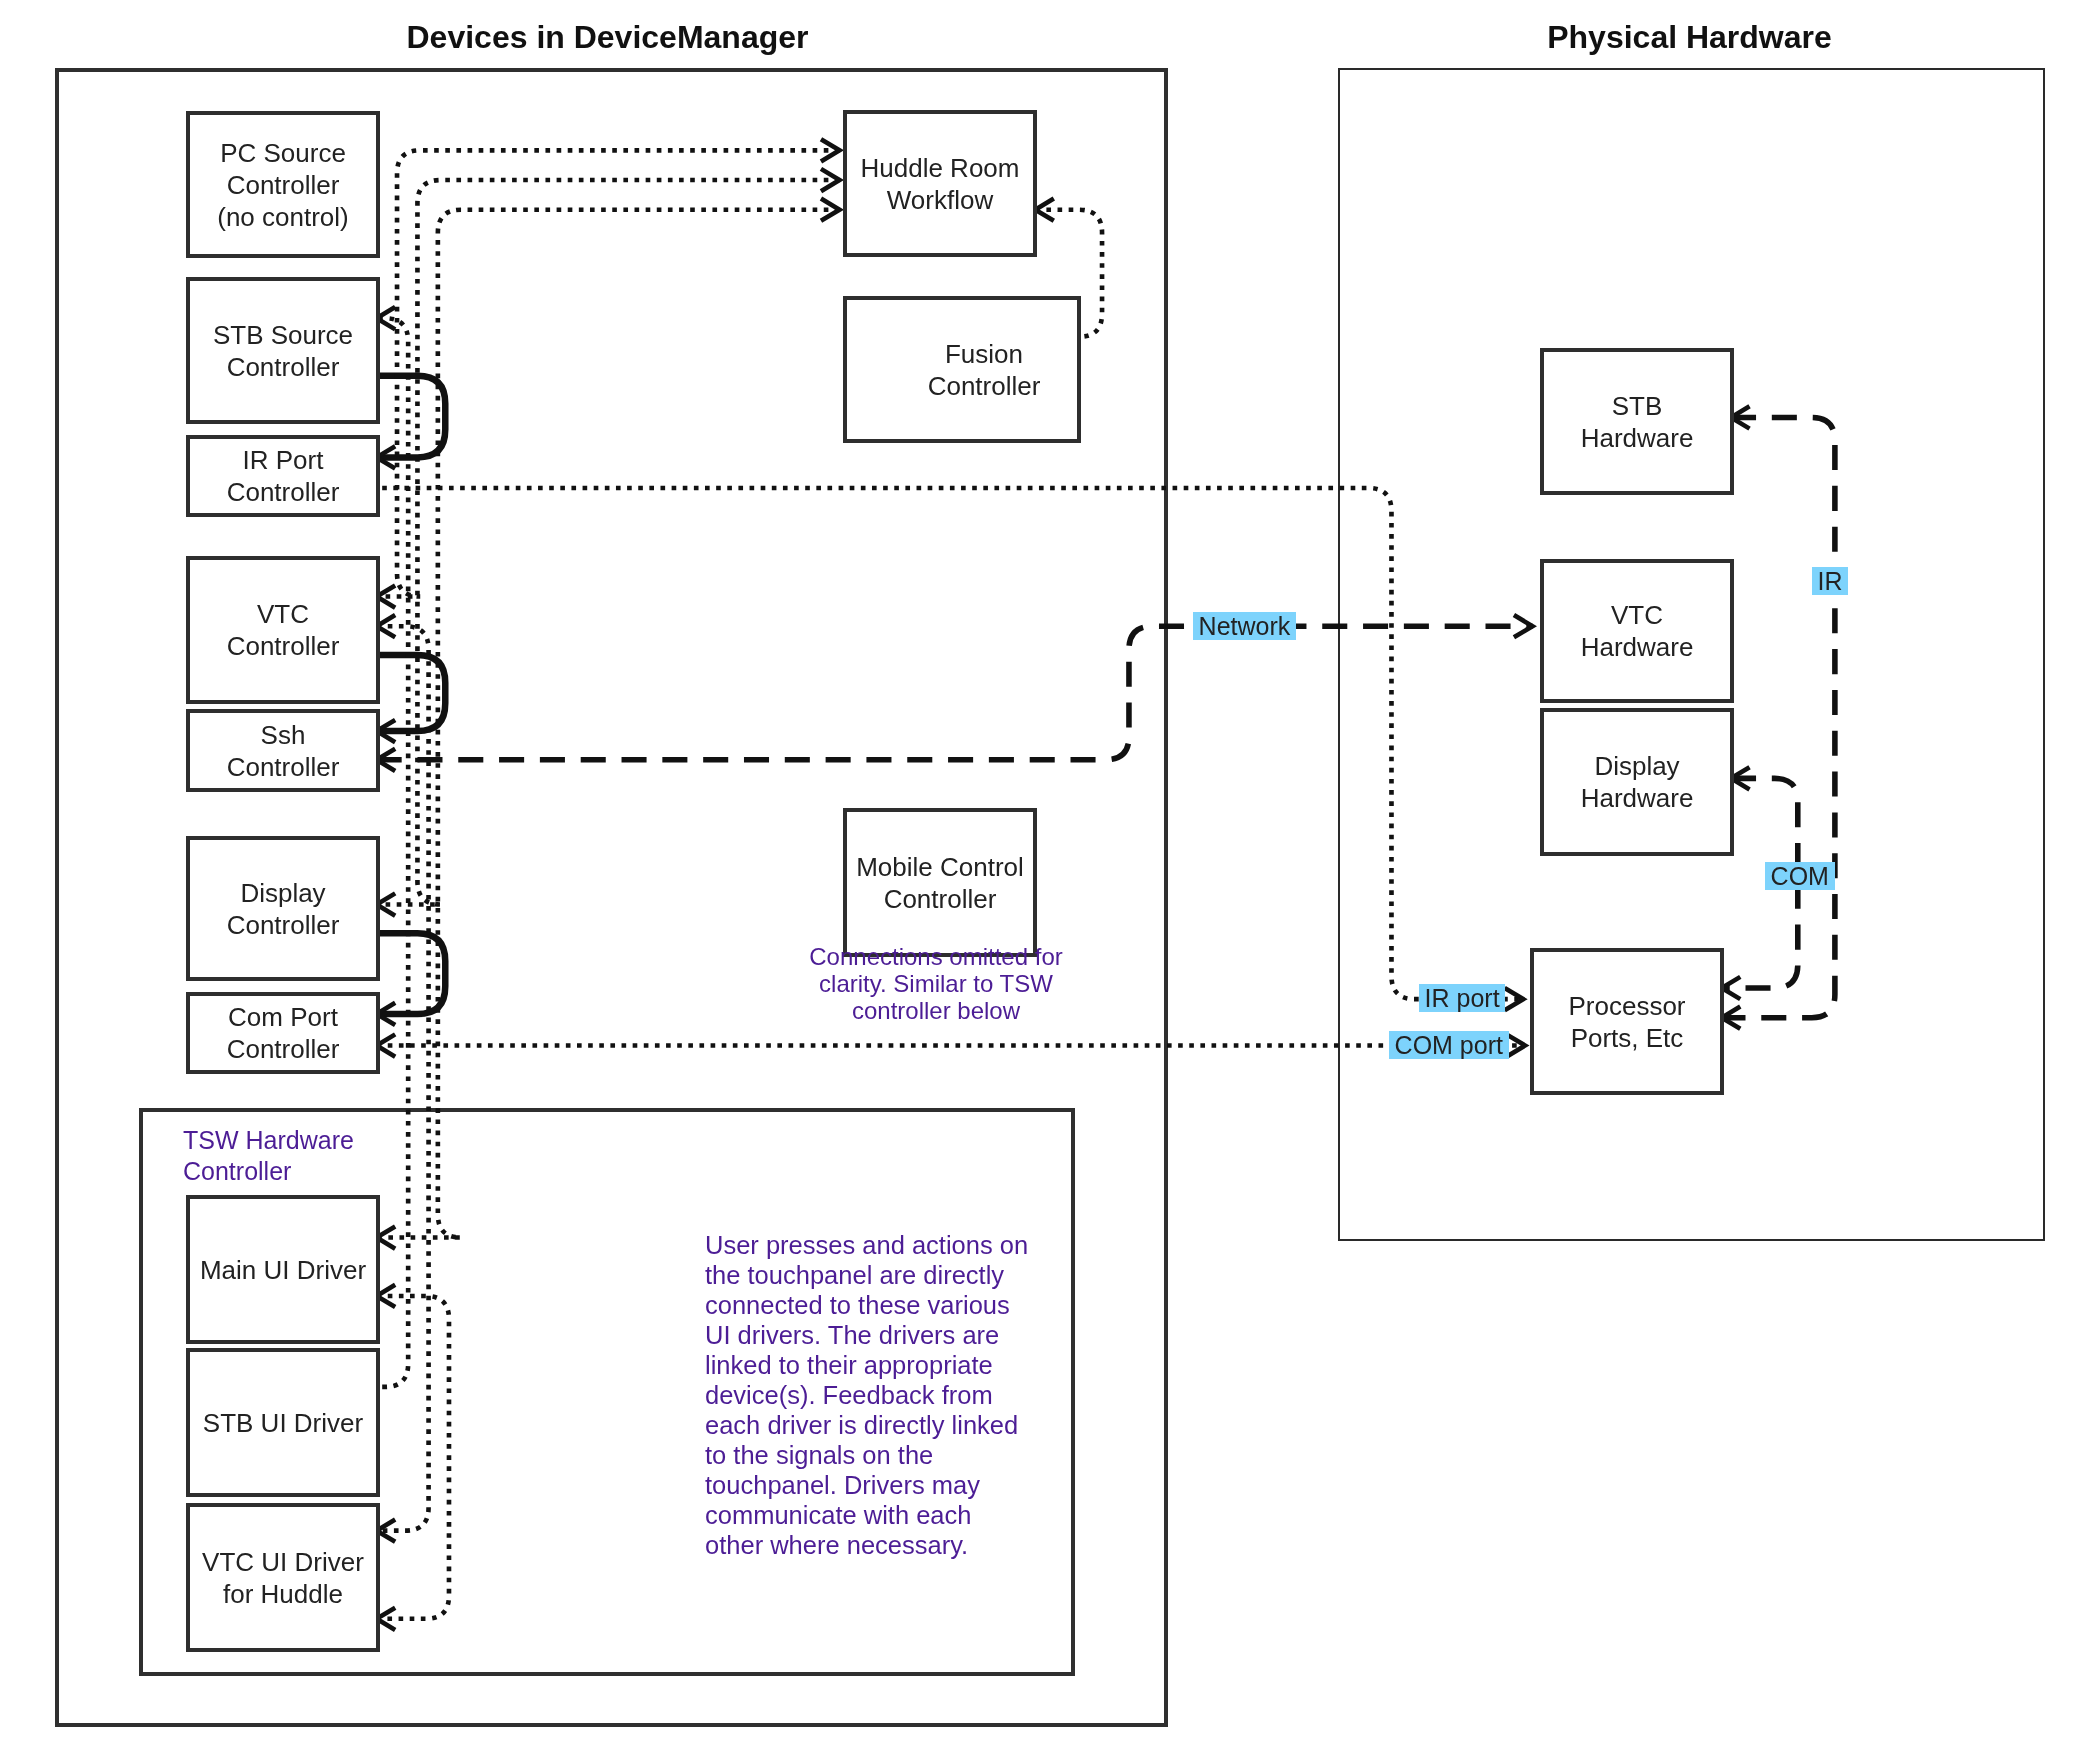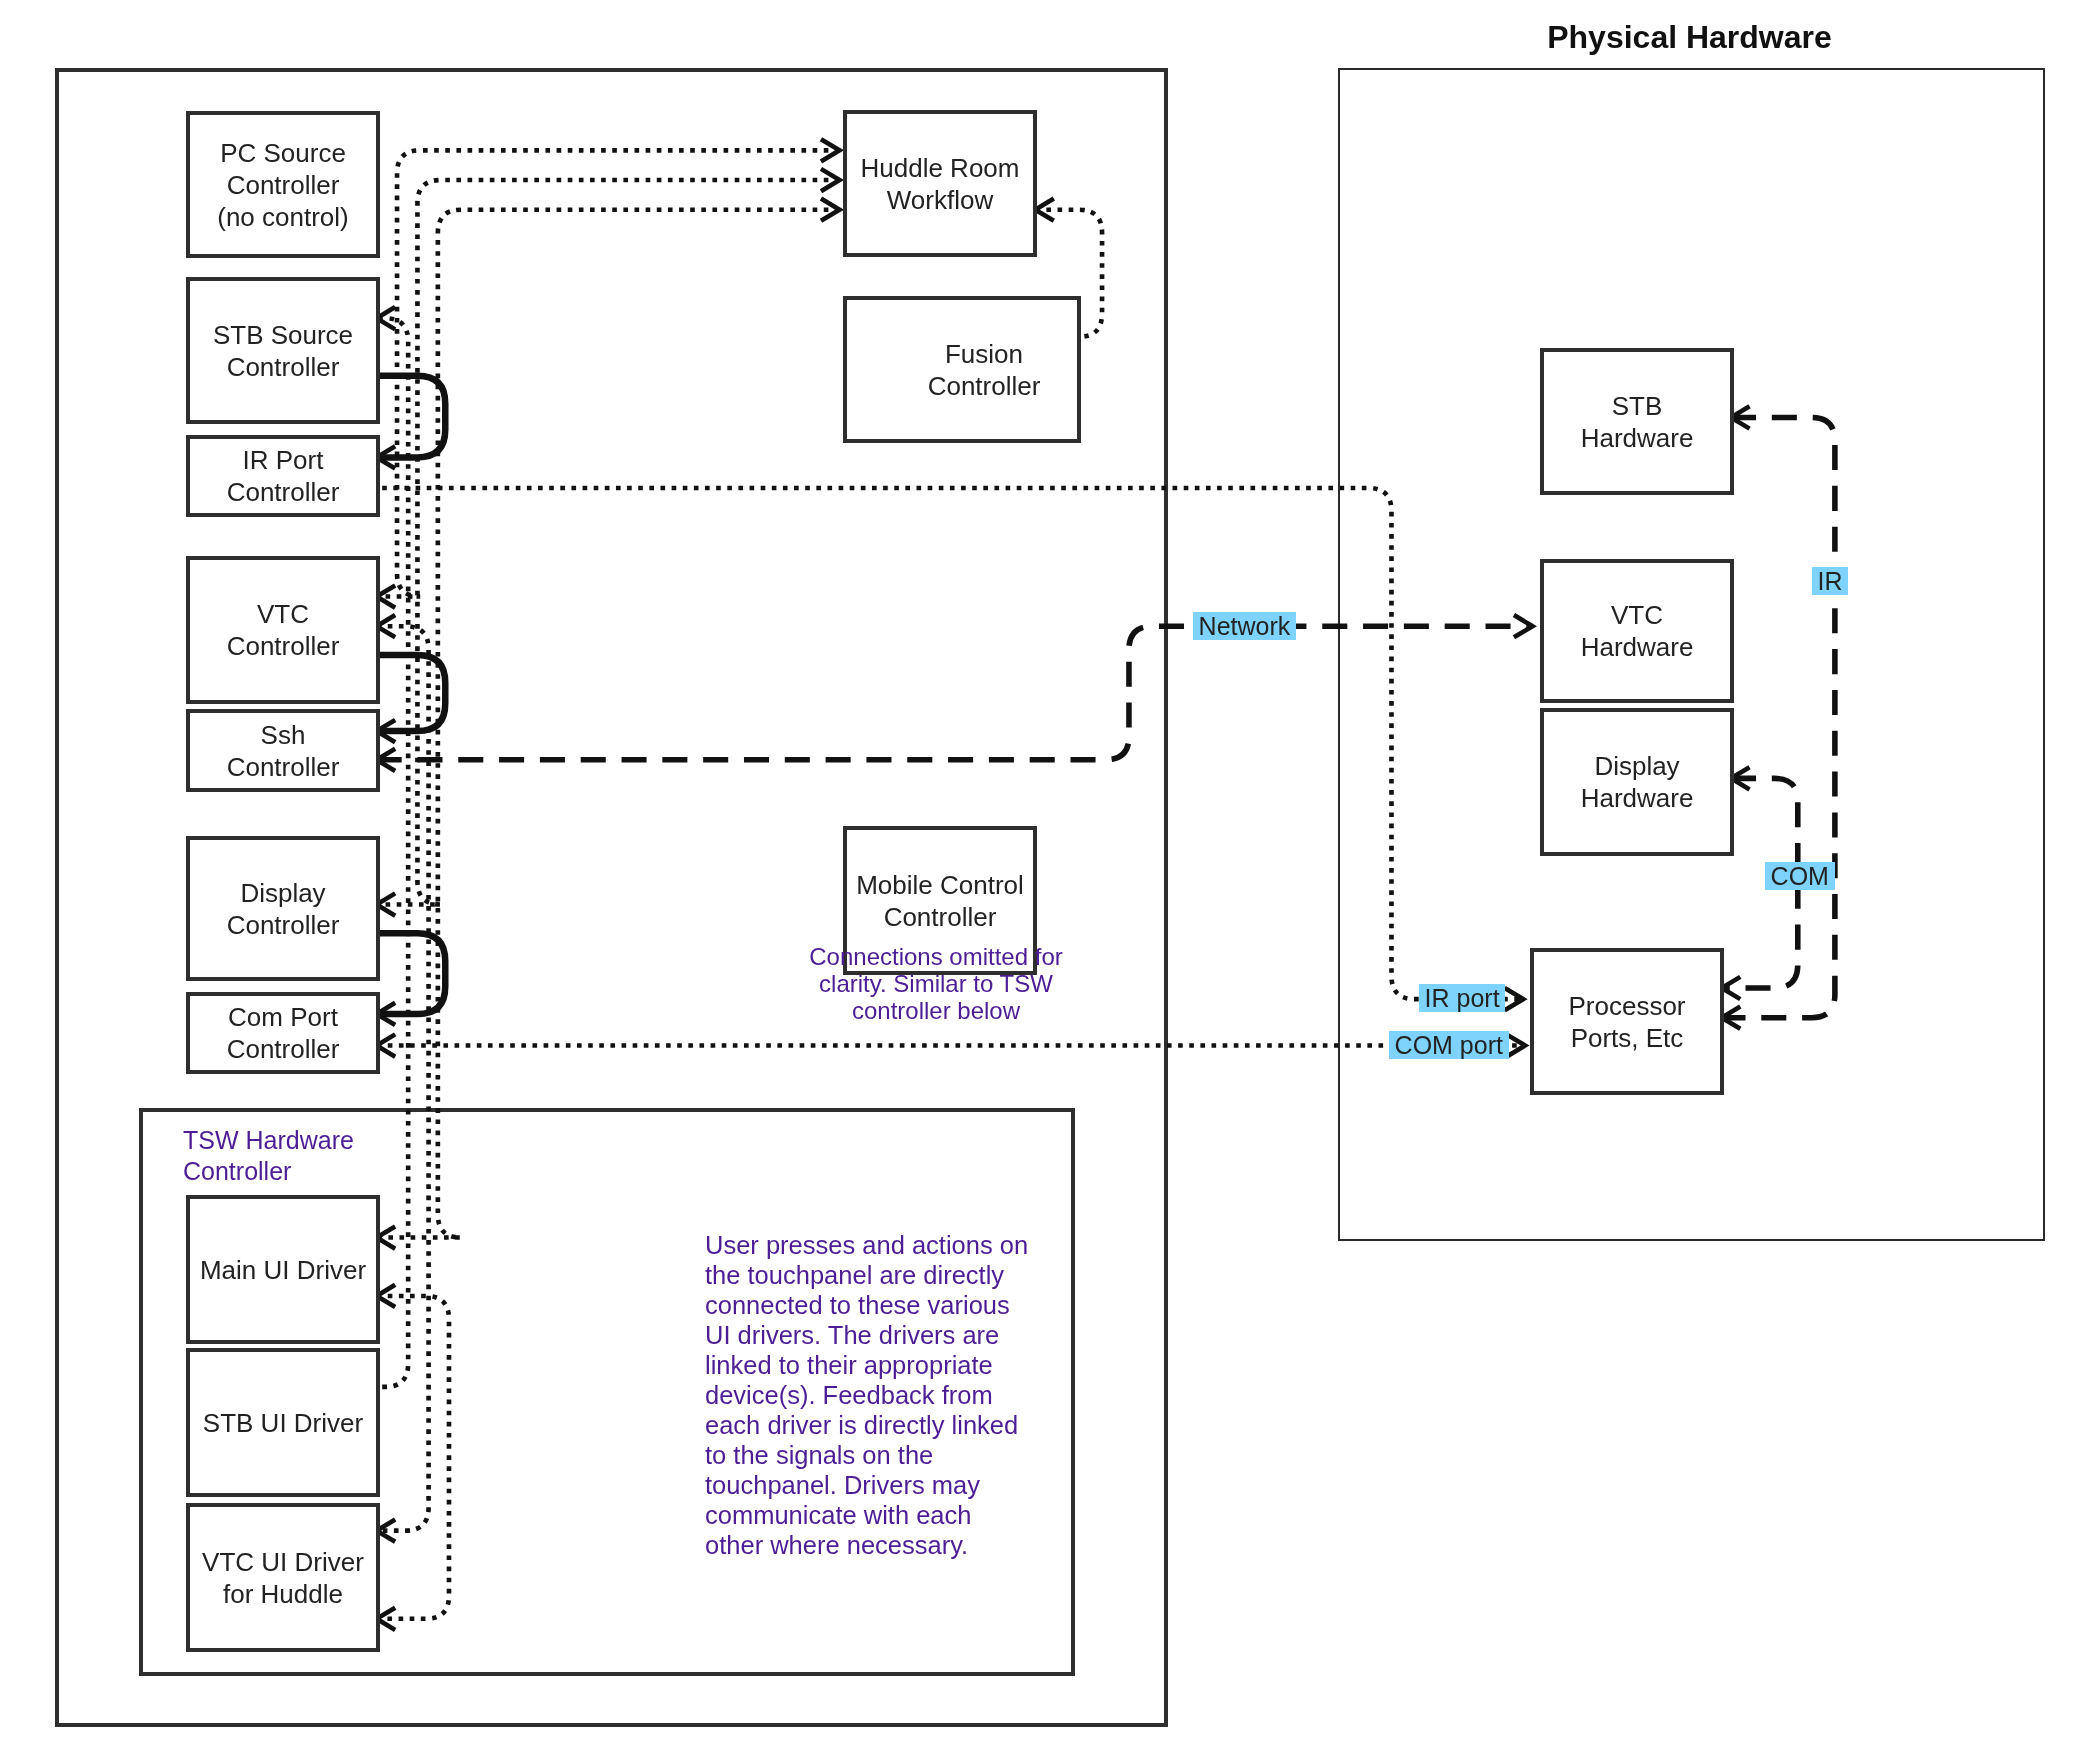--- a/index.html
+++ b/index.html
@@ -78,6 +78,9 @@
     </g>
   </svg>
 
+  <div class="panel-title" style="left:55px;top:18.6px;width:1105px;">
+    <span>Devices in DeviceManager</span>
+  </div>
   <div class="panel-title" style="left:1338px;top:18.6px;width:703px;">
     <span>Physical Hardware</span>
   </div>

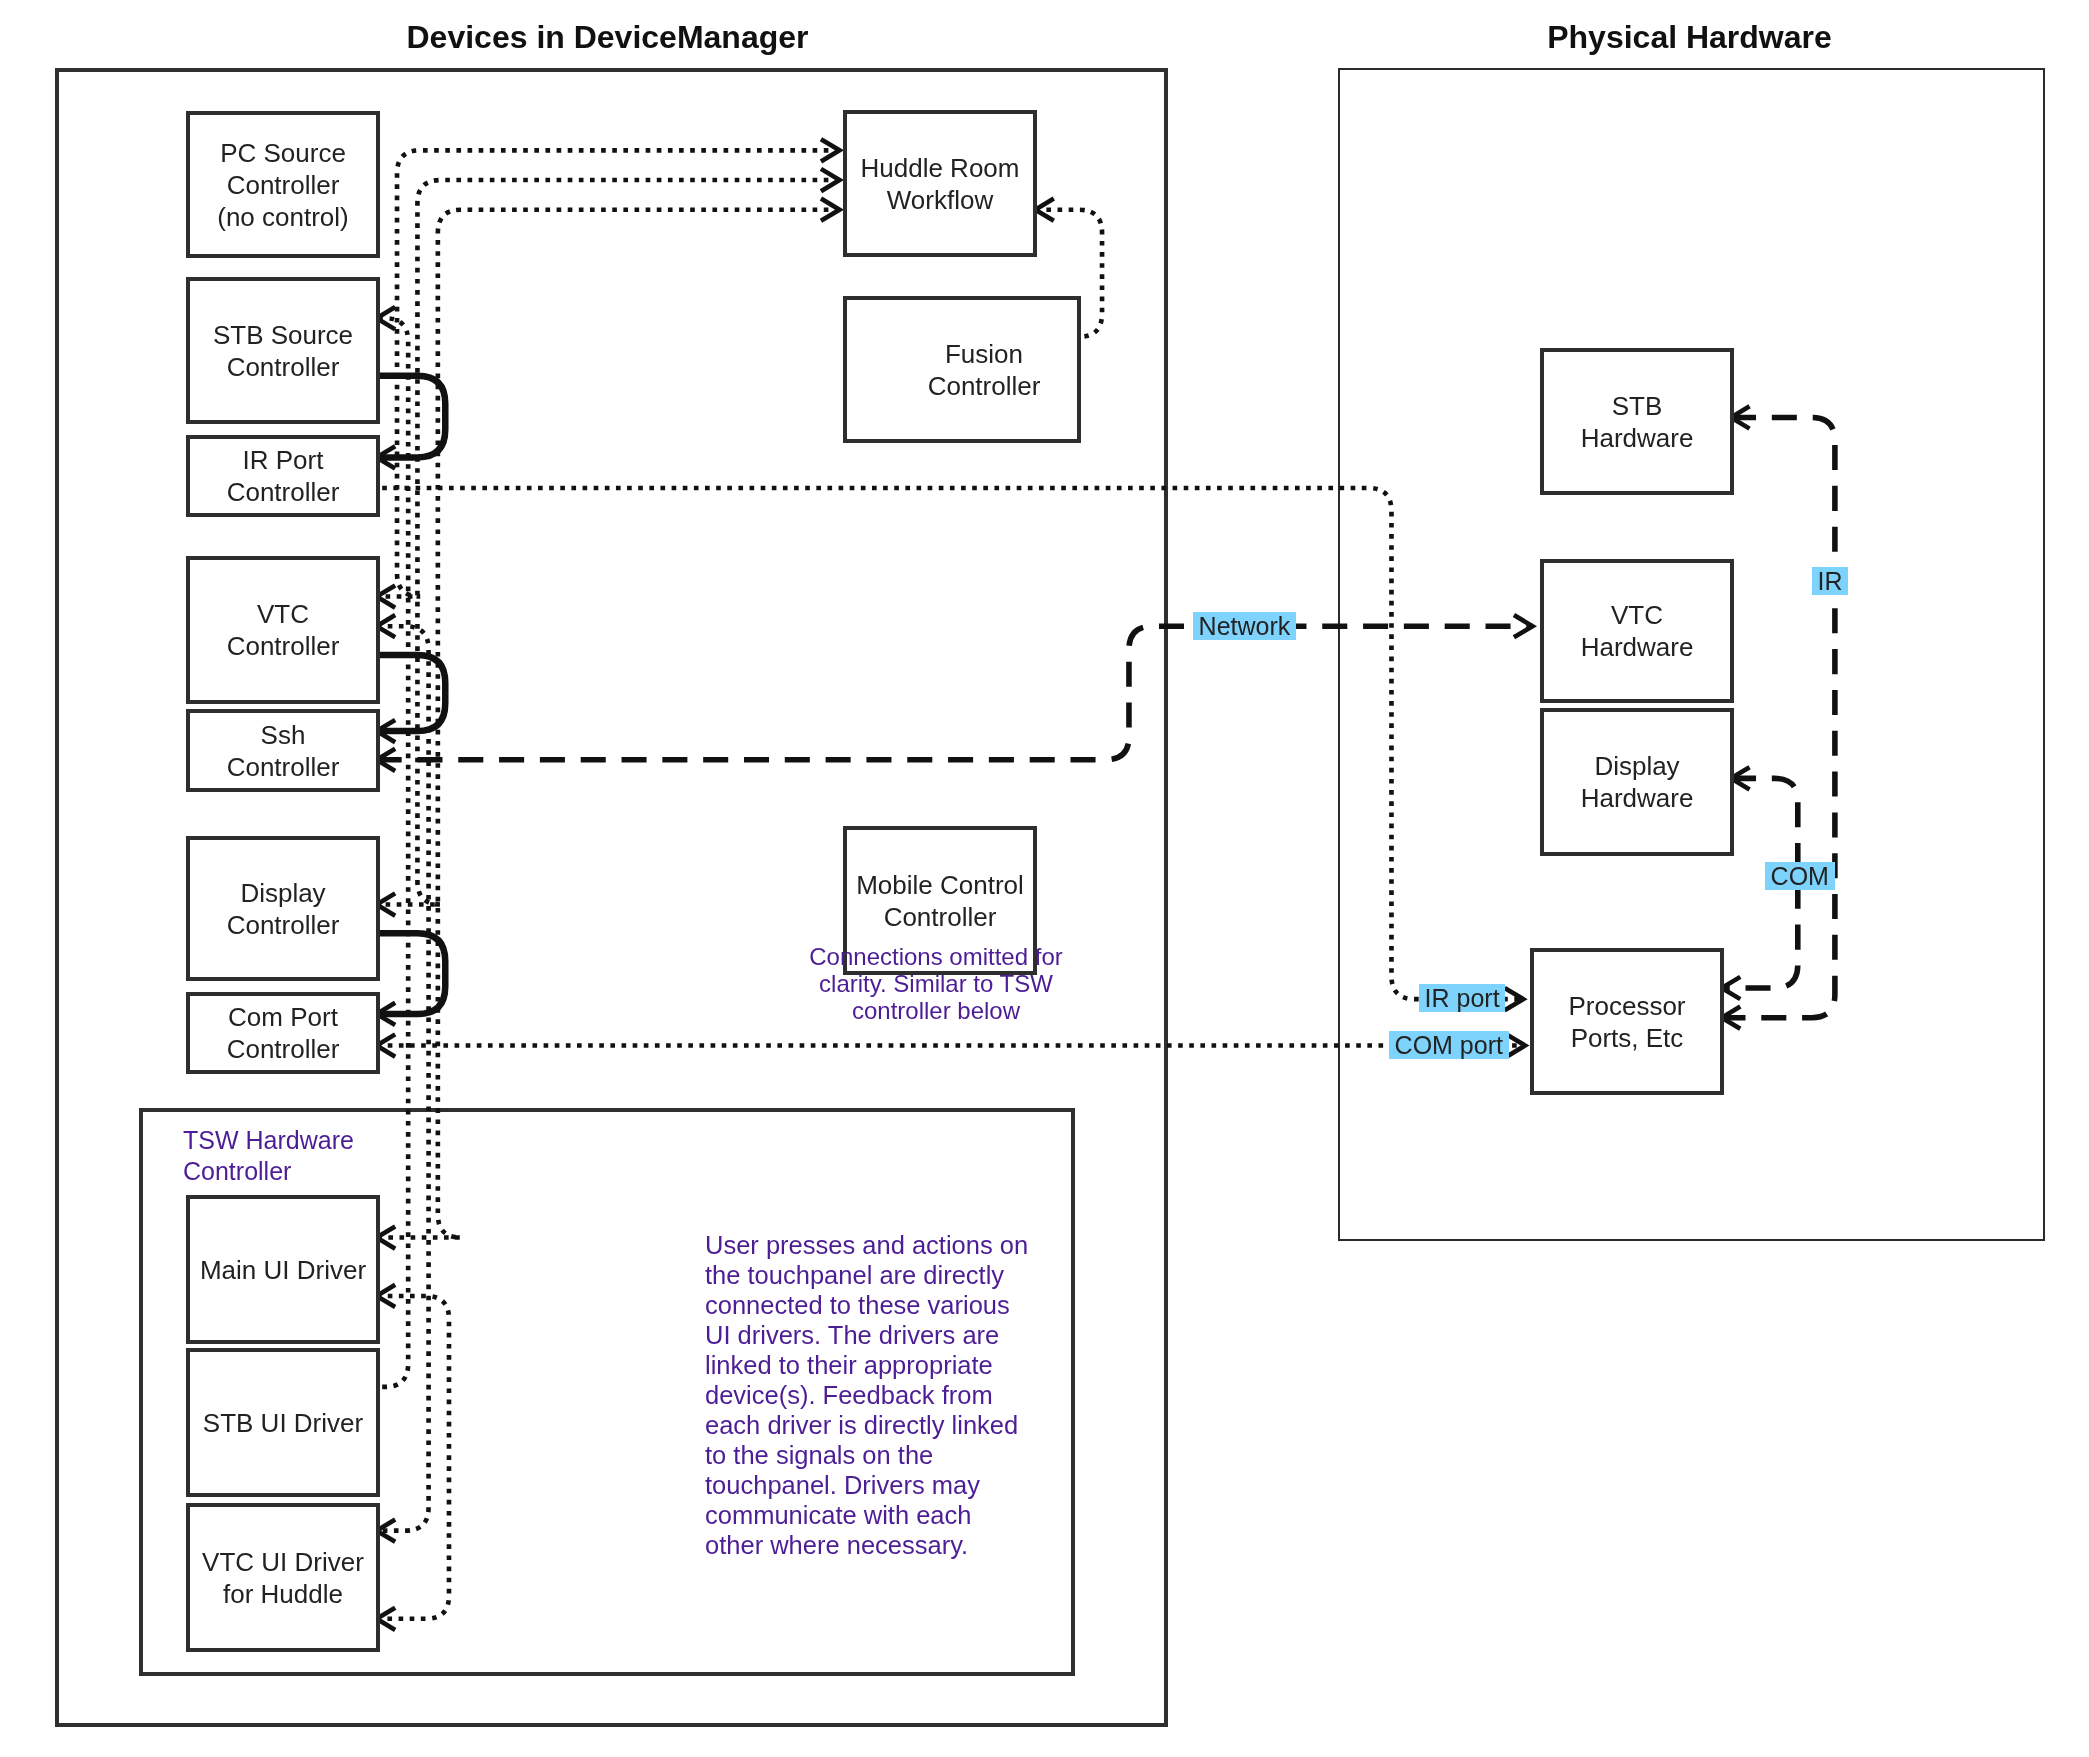--- a/index.html
+++ b/index.html
@@ -123,7 +123,7 @@
     <span>Fusion
 Controller</span>
   </div>
-  <div class="node" style="left:843px;top:826px;width:186px;height:141px;justify-content:center;">
+  <div class="node" style="left:843px;top:808px;width:186px;height:141px;justify-content:center;">
     <span>Mobile Control
 Controller</span>
   </div>

